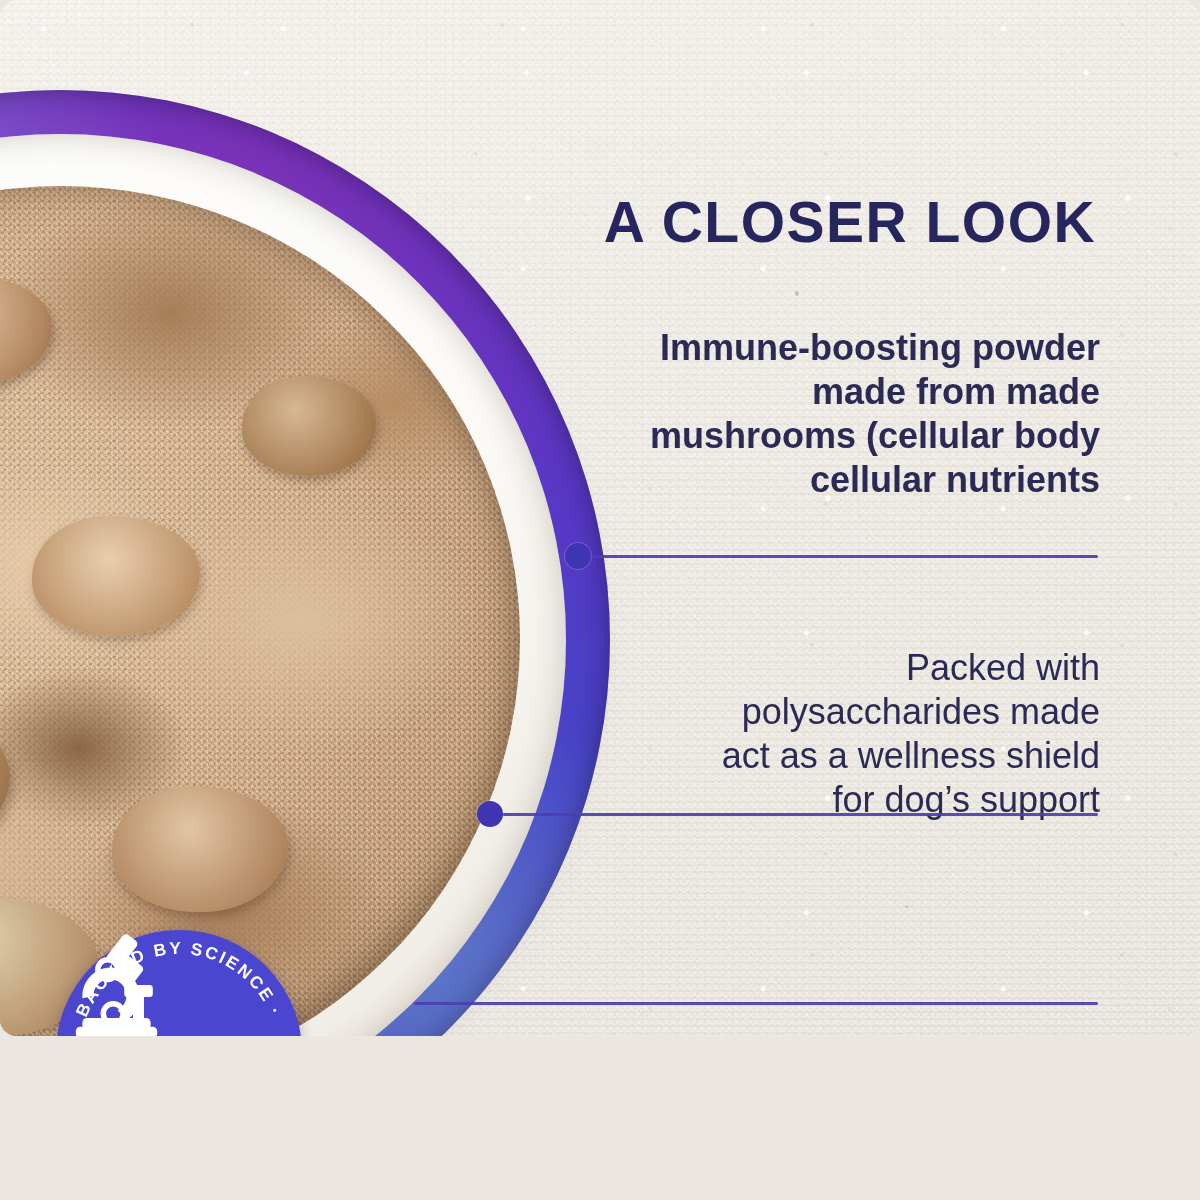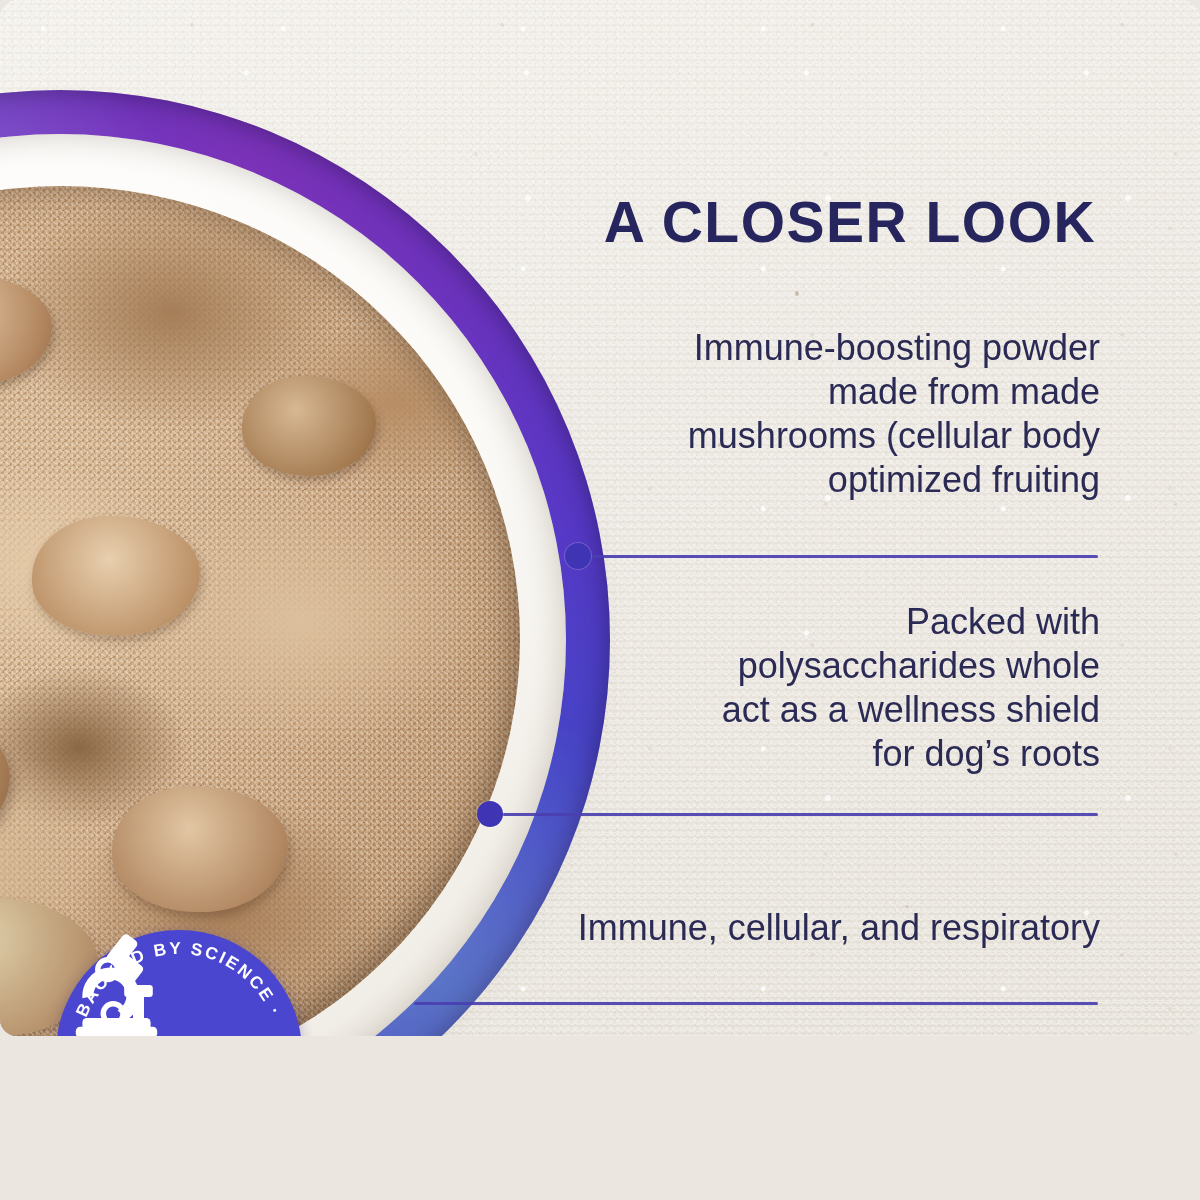--- a/index.html
+++ b/index.html
@@ -95,7 +95,7 @@
   }
   .block{position:absolute;text-align:right;color:#2b2a54;}
   .block .line-txt{display:block;}
-  #block1{left:618px;top:326px;width:482px;font-size:36px;line-height:44px;}
+  #block1{left:618px;top:326px;width:482px;font-size:36px;line-height:44px;font-weight:bold;}
   #block2{left:660px;top:600px;width:440px;font-size:36px;line-height:44px;}
   #block3{left:520px;top:906px;width:580px;font-size:36px;line-height:44px;}
 

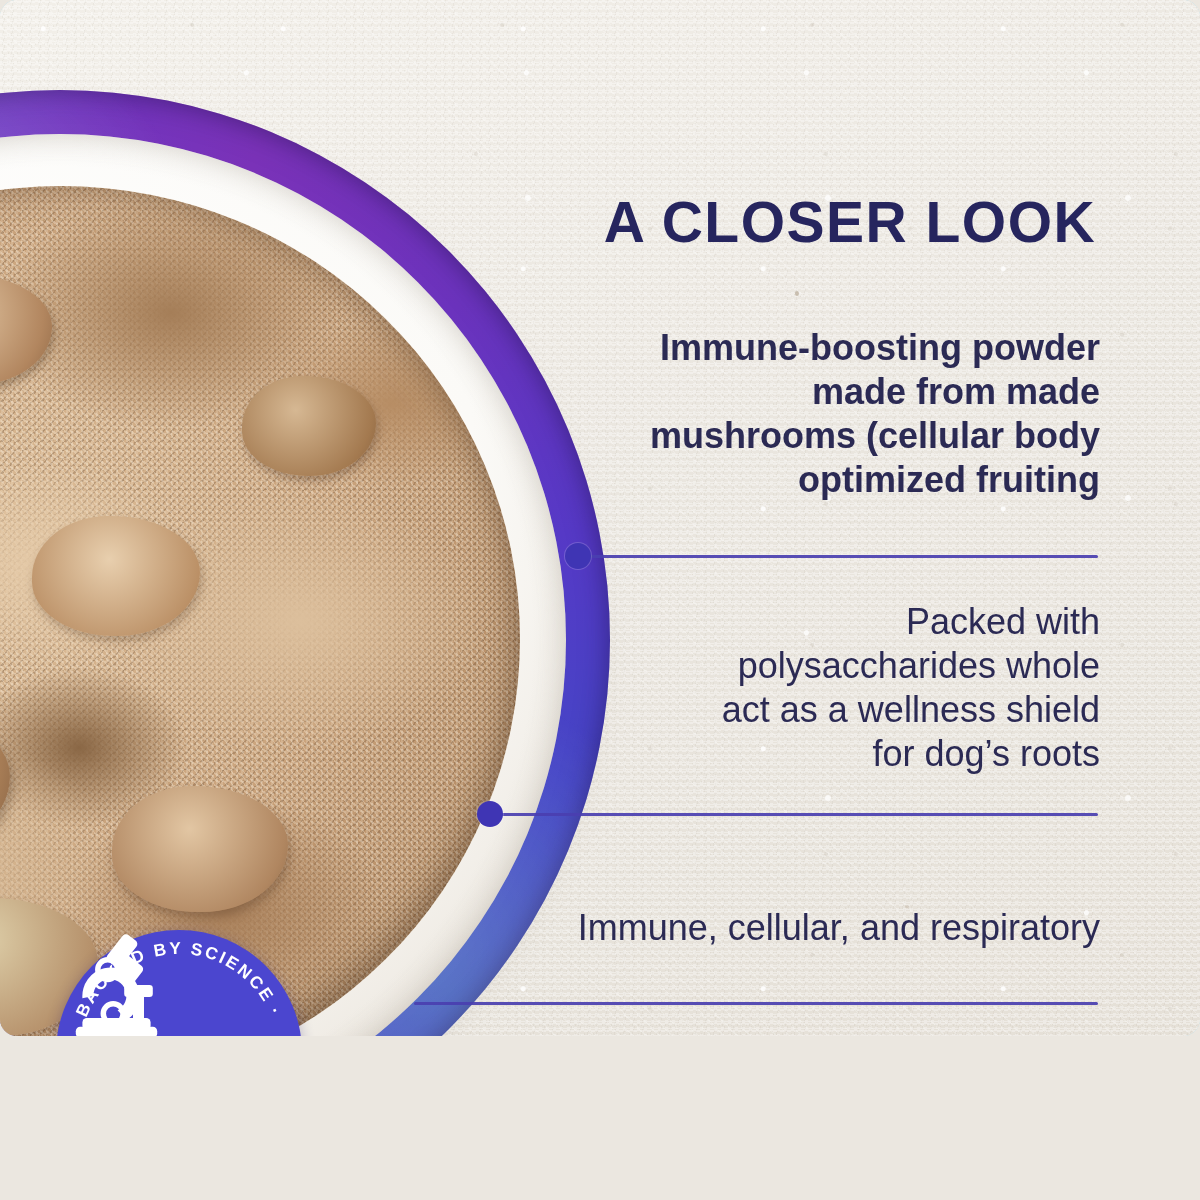--- a/index.html
+++ b/index.html
@@ -148,7 +148,7 @@
     <span class="line-txt">Immune-boosting powder</span>
     <span class="line-txt">made from made</span>
     <span class="line-txt">mushrooms (cellular body</span>
-    <span class="line-txt">optimized fruiting</span>
+    <span class="line-txt">cellular nutrients</span>
   </div>
   <div class="rule" style="left:585px;top:555px;width:513px;"></div>
   <div class="rule-dot" style="left:565px;top:543px;"></div>

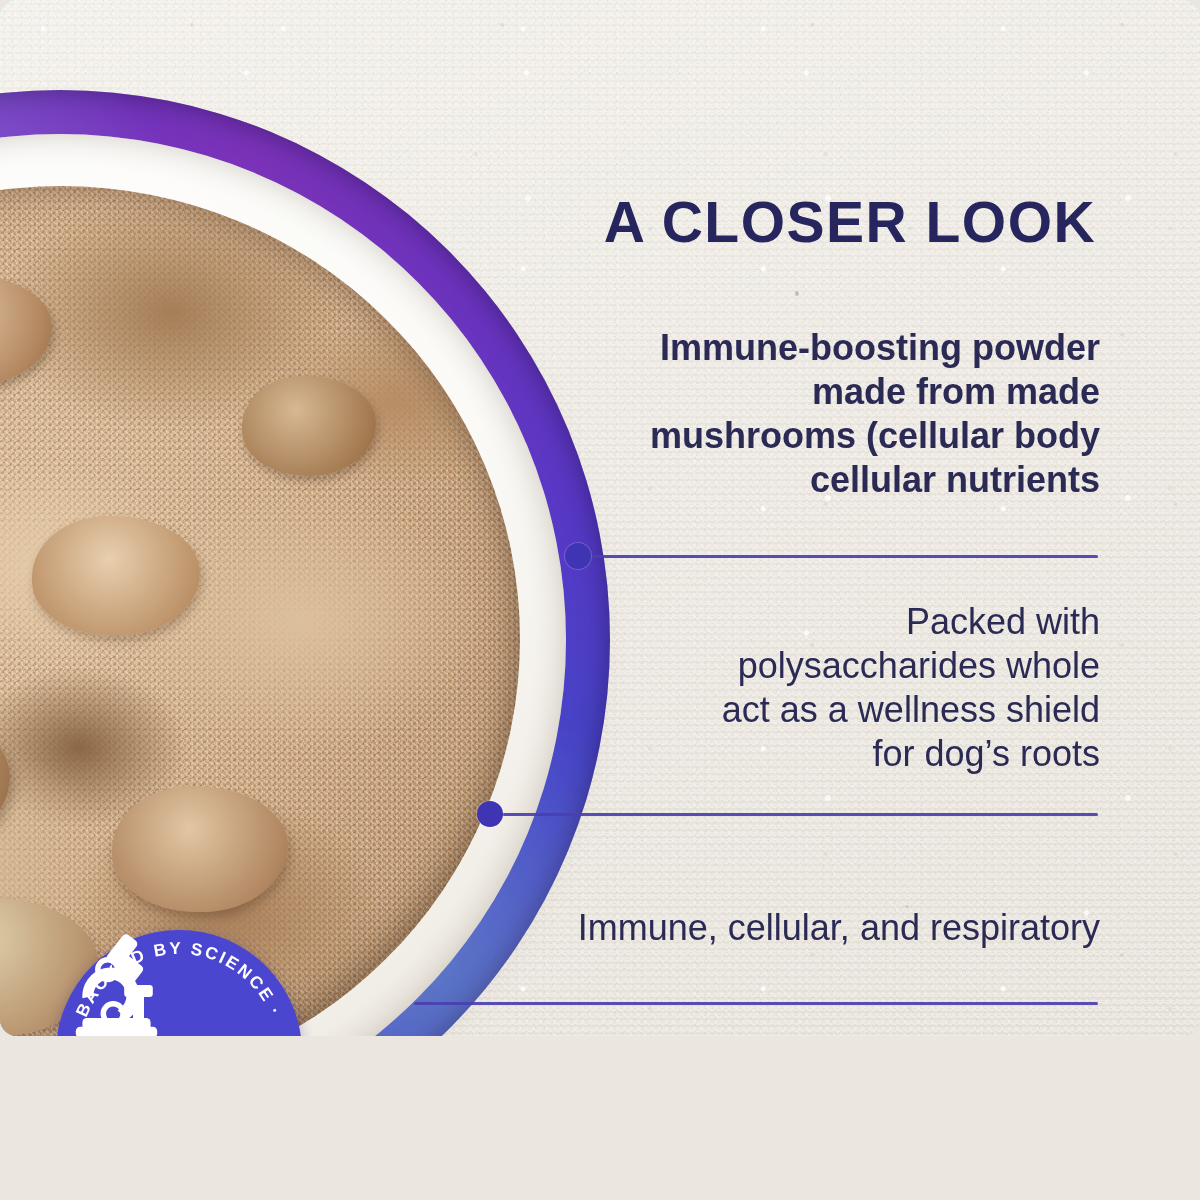--- a/index.html
+++ b/index.html
@@ -96,7 +96,7 @@
   .block{position:absolute;text-align:right;color:#2b2a54;}
   .block .line-txt{display:block;}
   #block1{left:618px;top:326px;width:482px;font-size:36px;line-height:44px;font-weight:bold;}
-  #block2{left:660px;top:600px;width:440px;font-size:36px;line-height:44px;}
+  #block2{left:660px;top:646px;width:440px;font-size:36px;line-height:44px;}
   #block3{left:520px;top:906px;width:580px;font-size:36px;line-height:44px;}
 
   .rule{position:absolute;height:3px;background:#4a3fb0;opacity:.92;border-radius:2px;}

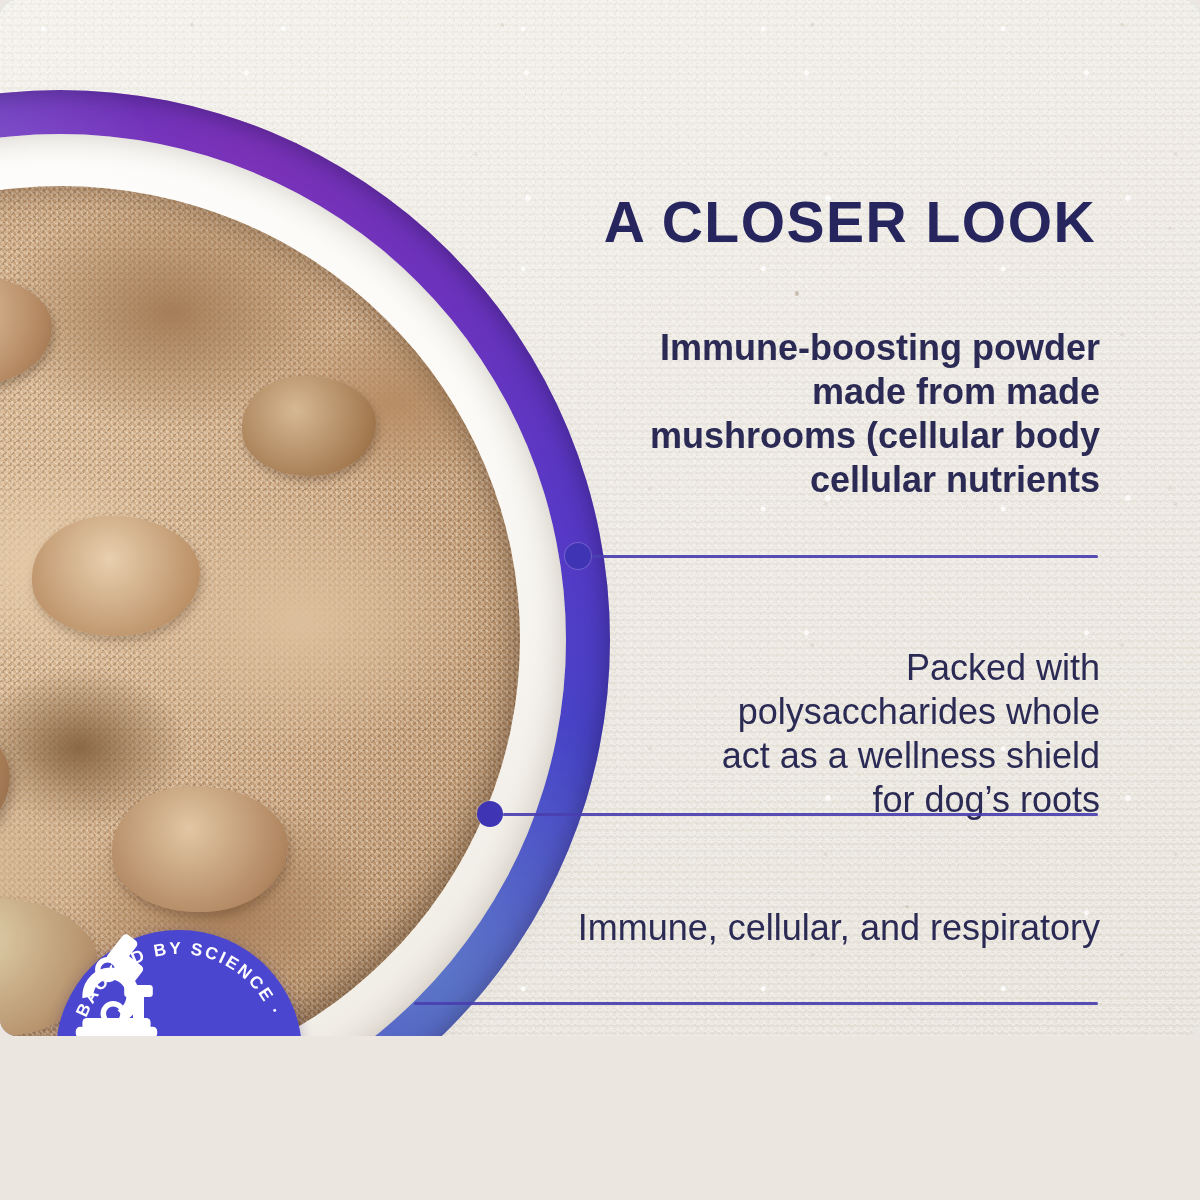--- a/index.html
+++ b/index.html
@@ -155,7 +155,7 @@
 
   <div class="block" id="block2">
     <span class="line-txt">Packed with</span>
-    <span class="line-txt">polysaccharides whole</span>
+    <span class="line-txt">polysaccharides made</span>
     <span class="line-txt">act as a wellness shield</span>
     <span class="line-txt">for dog’s roots</span>
   </div>

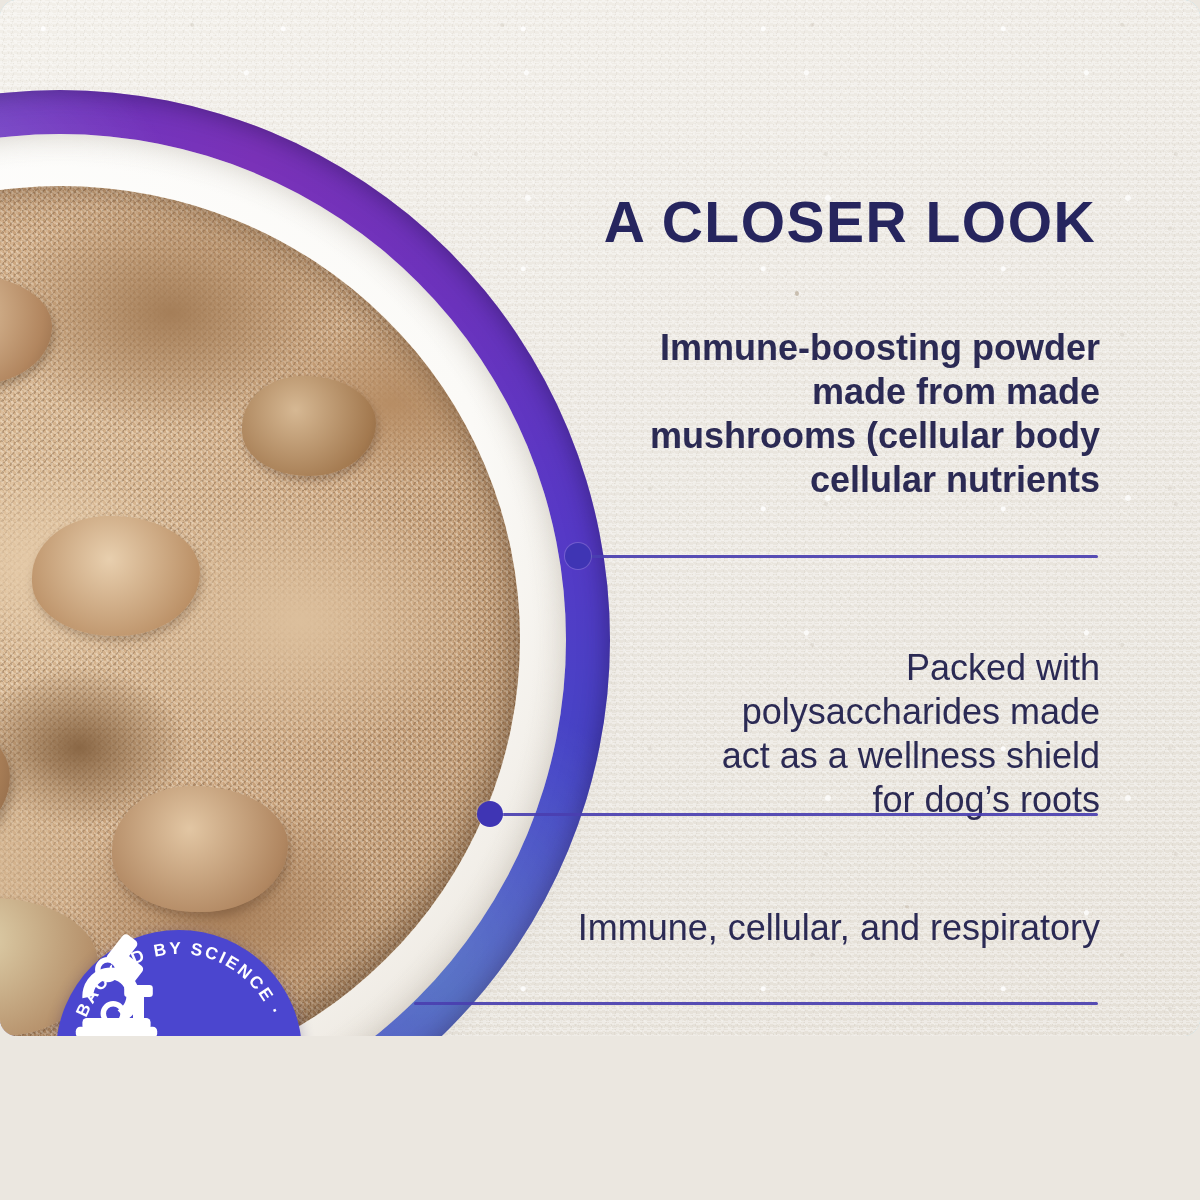--- a/index.html
+++ b/index.html
@@ -157,7 +157,7 @@
     <span class="line-txt">Packed with</span>
     <span class="line-txt">polysaccharides made</span>
     <span class="line-txt">act as a wellness shield</span>
-    <span class="line-txt">for dog’s roots</span>
+    <span class="line-txt">for dog’s support</span>
   </div>
   <div class="rule" style="left:497px;top:813px;width:601px;"></div>
   <div class="rule-dot" style="left:477px;top:801px;"></div>

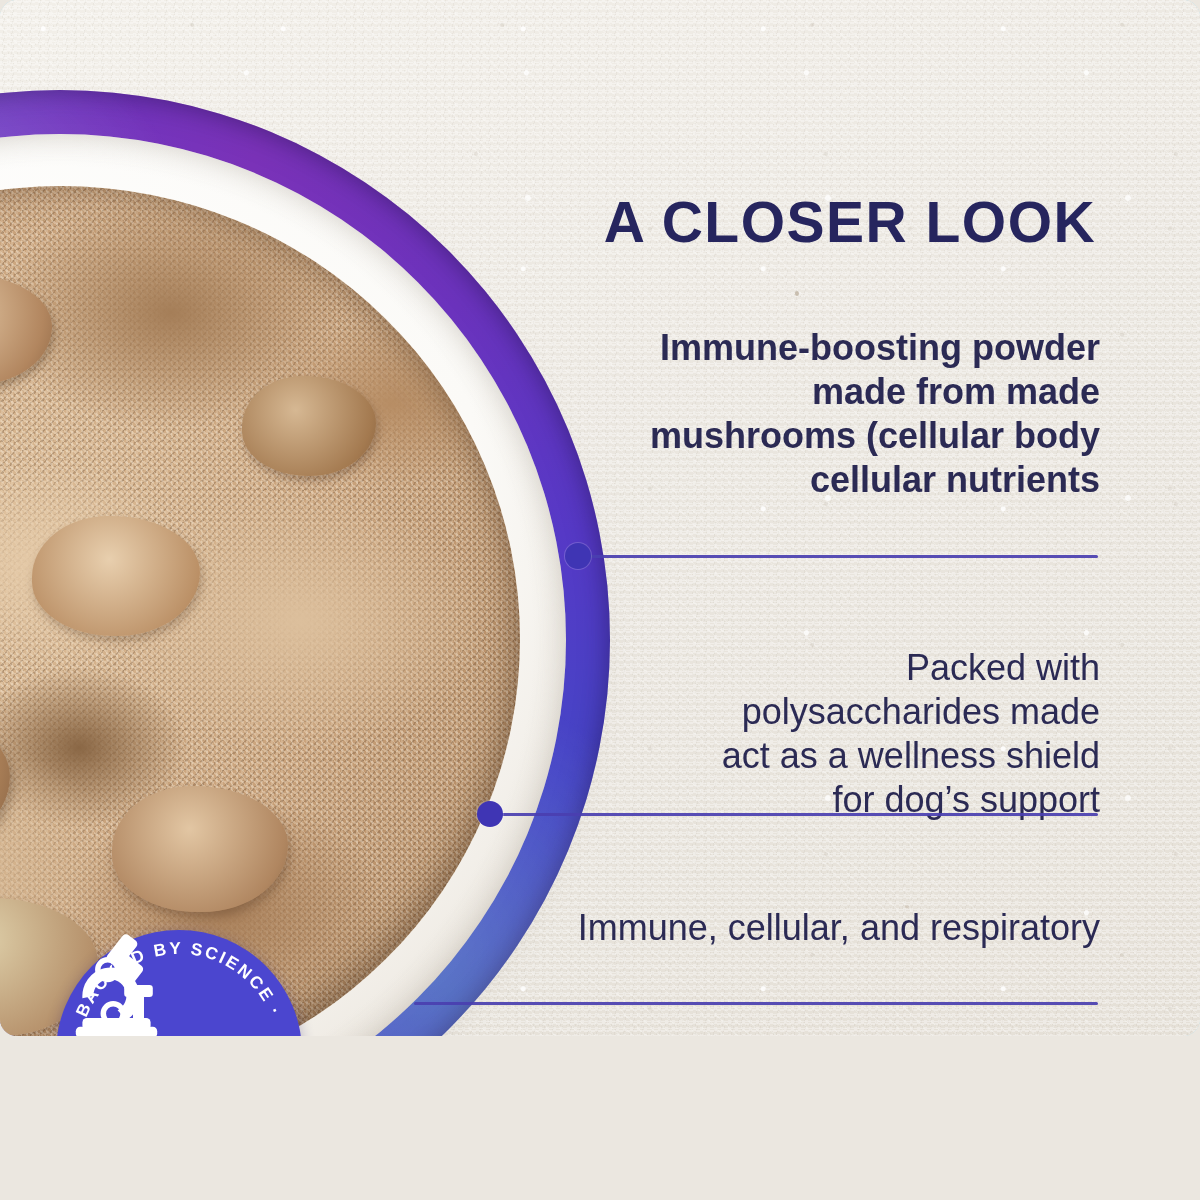--- a/index.html
+++ b/index.html
@@ -163,7 +163,6 @@
   <div class="rule-dot" style="left:477px;top:801px;"></div>
 
   <div class="block" id="block3">
-    <span class="line-txt">Immune, cellular, and respiratory</span>
   </div>
   <div class="rule" style="left:414px;top:1002px;width:684px;"></div>
 

